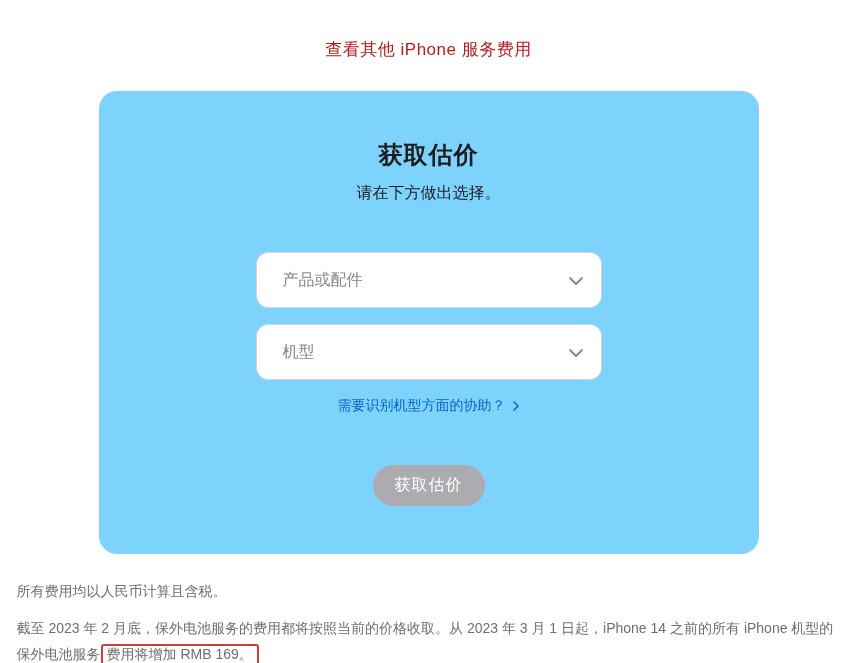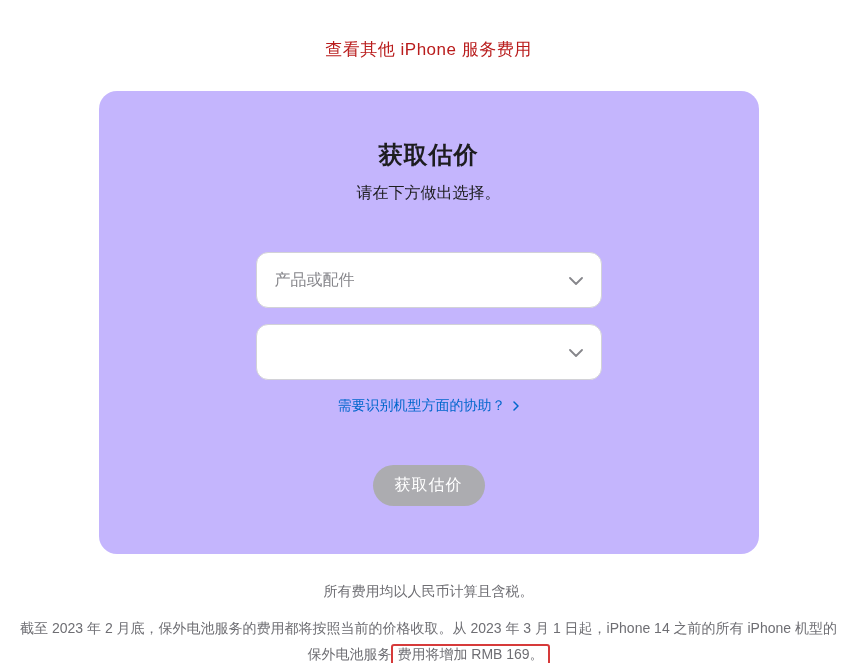--- a/index.html
+++ b/index.html
@@ -30,7 +30,7 @@
       letter-spacing: 0.5px;
     }
     .card {
-      background: #c4b5fd;
+      background: #7dd3fc;
       border-radius: 18px;
       width: 660px;
       margin: 0 auto;

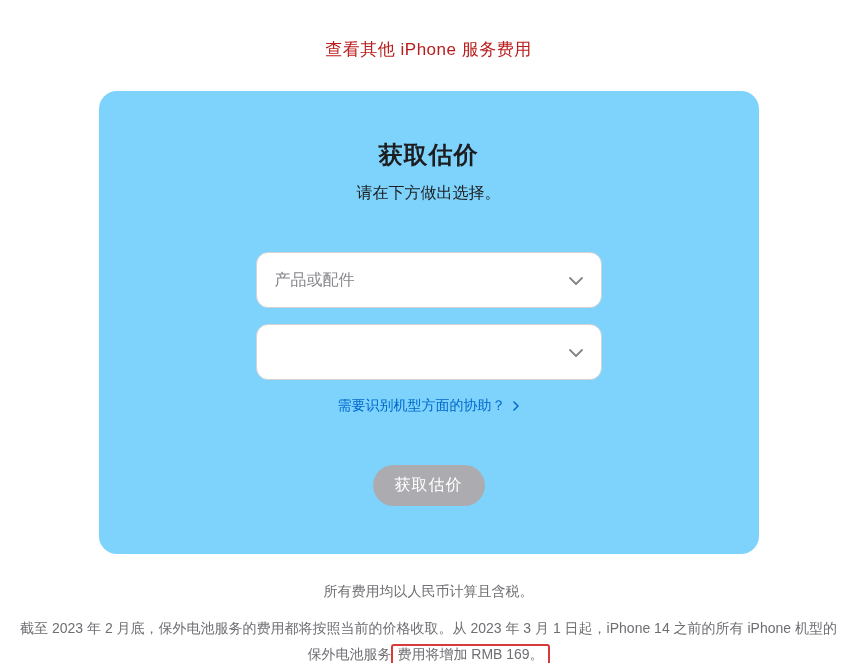--- a/index.html
+++ b/index.html
@@ -72,6 +72,7 @@
       font-size: 16px;
       text-align: left;
       flex: 1;
+      margin-left: 8px;
     }
     .chevron {
       position: absolute;

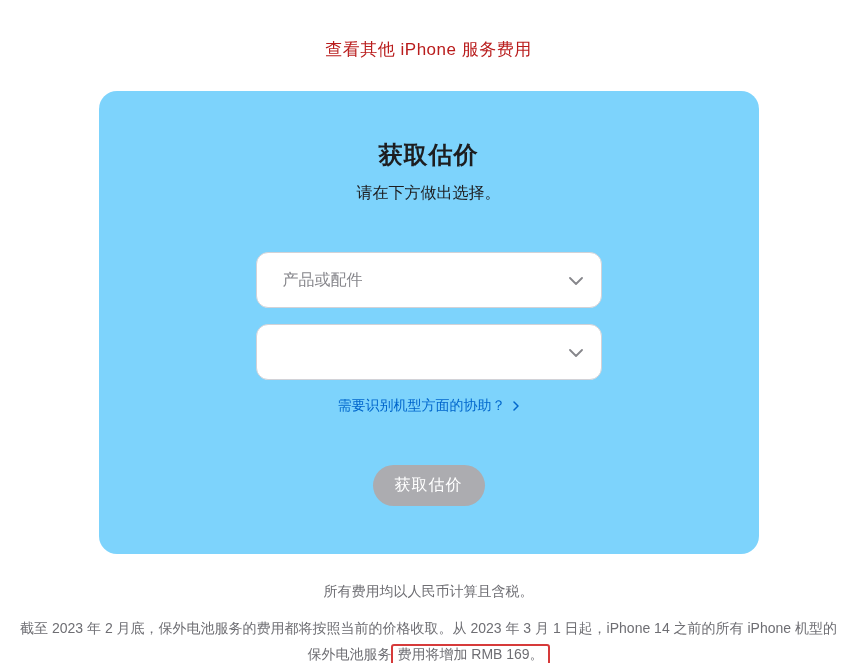--- a/index.html
+++ b/index.html
@@ -150,6 +150,7 @@
 
     <div class="select-wrapper">
       <div class="select-field">
+        <span class="select-placeholder">机型</span>
         <span class="chevron">
           <svg width="14" height="8" viewBox="0 0 14 8" fill="none">
             <path d="M1 1L7 7L13 1" stroke="#86868b" stroke-width="1.8" stroke-linecap="round" stroke-linejoin="round"></path>

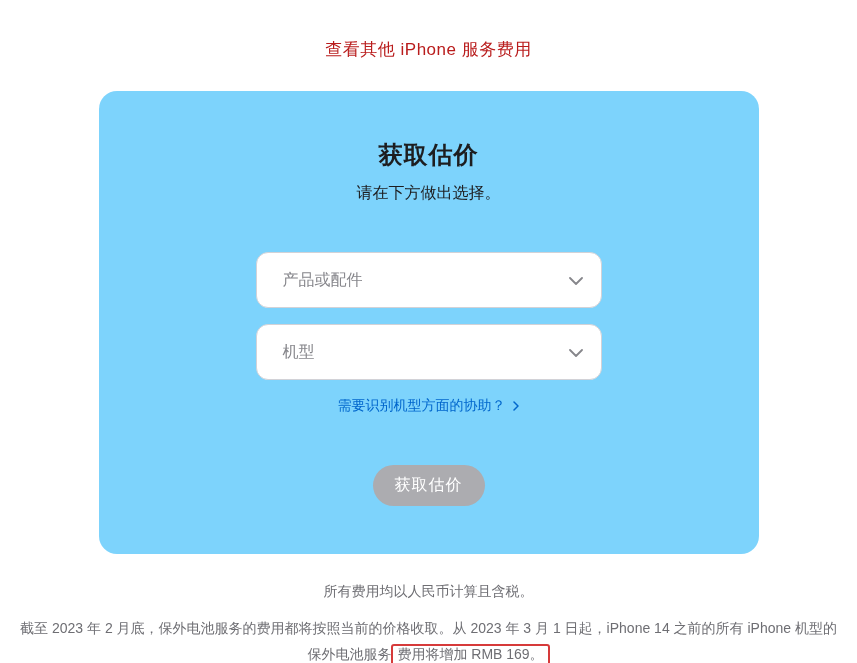--- a/index.html
+++ b/index.html
@@ -116,7 +116,6 @@
     }
     .footer-notes p {
       margin-bottom: 10px;
-      text-align: center;
     }
     .highlight-box {
       border: 2px solid #d63a3a;

